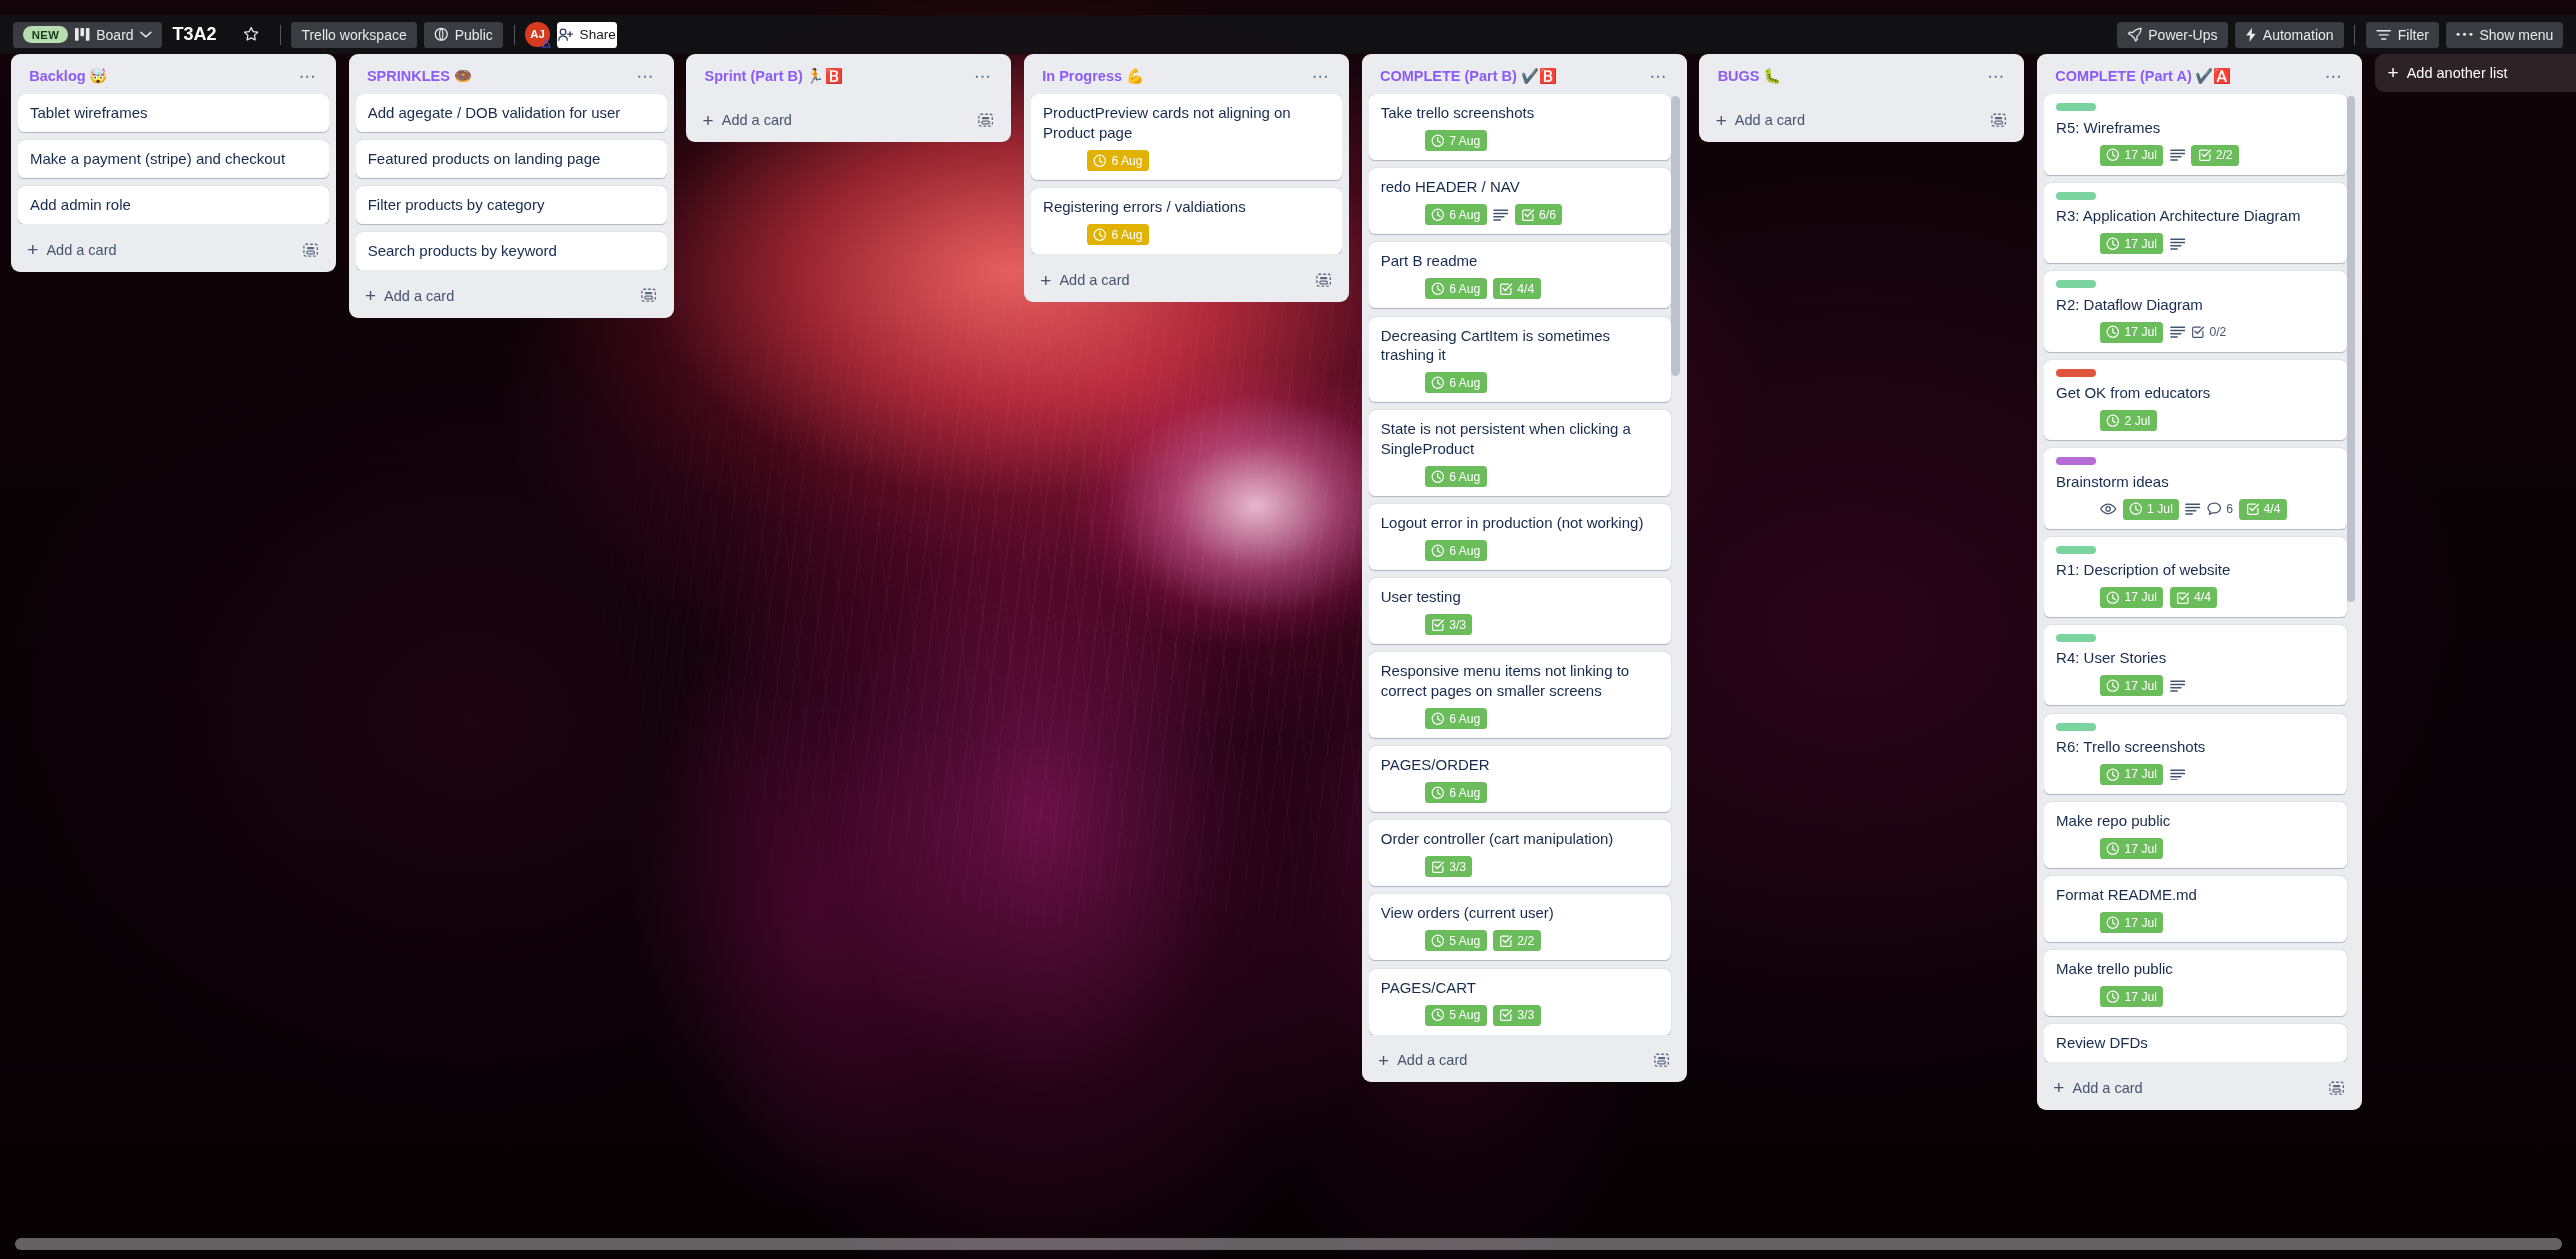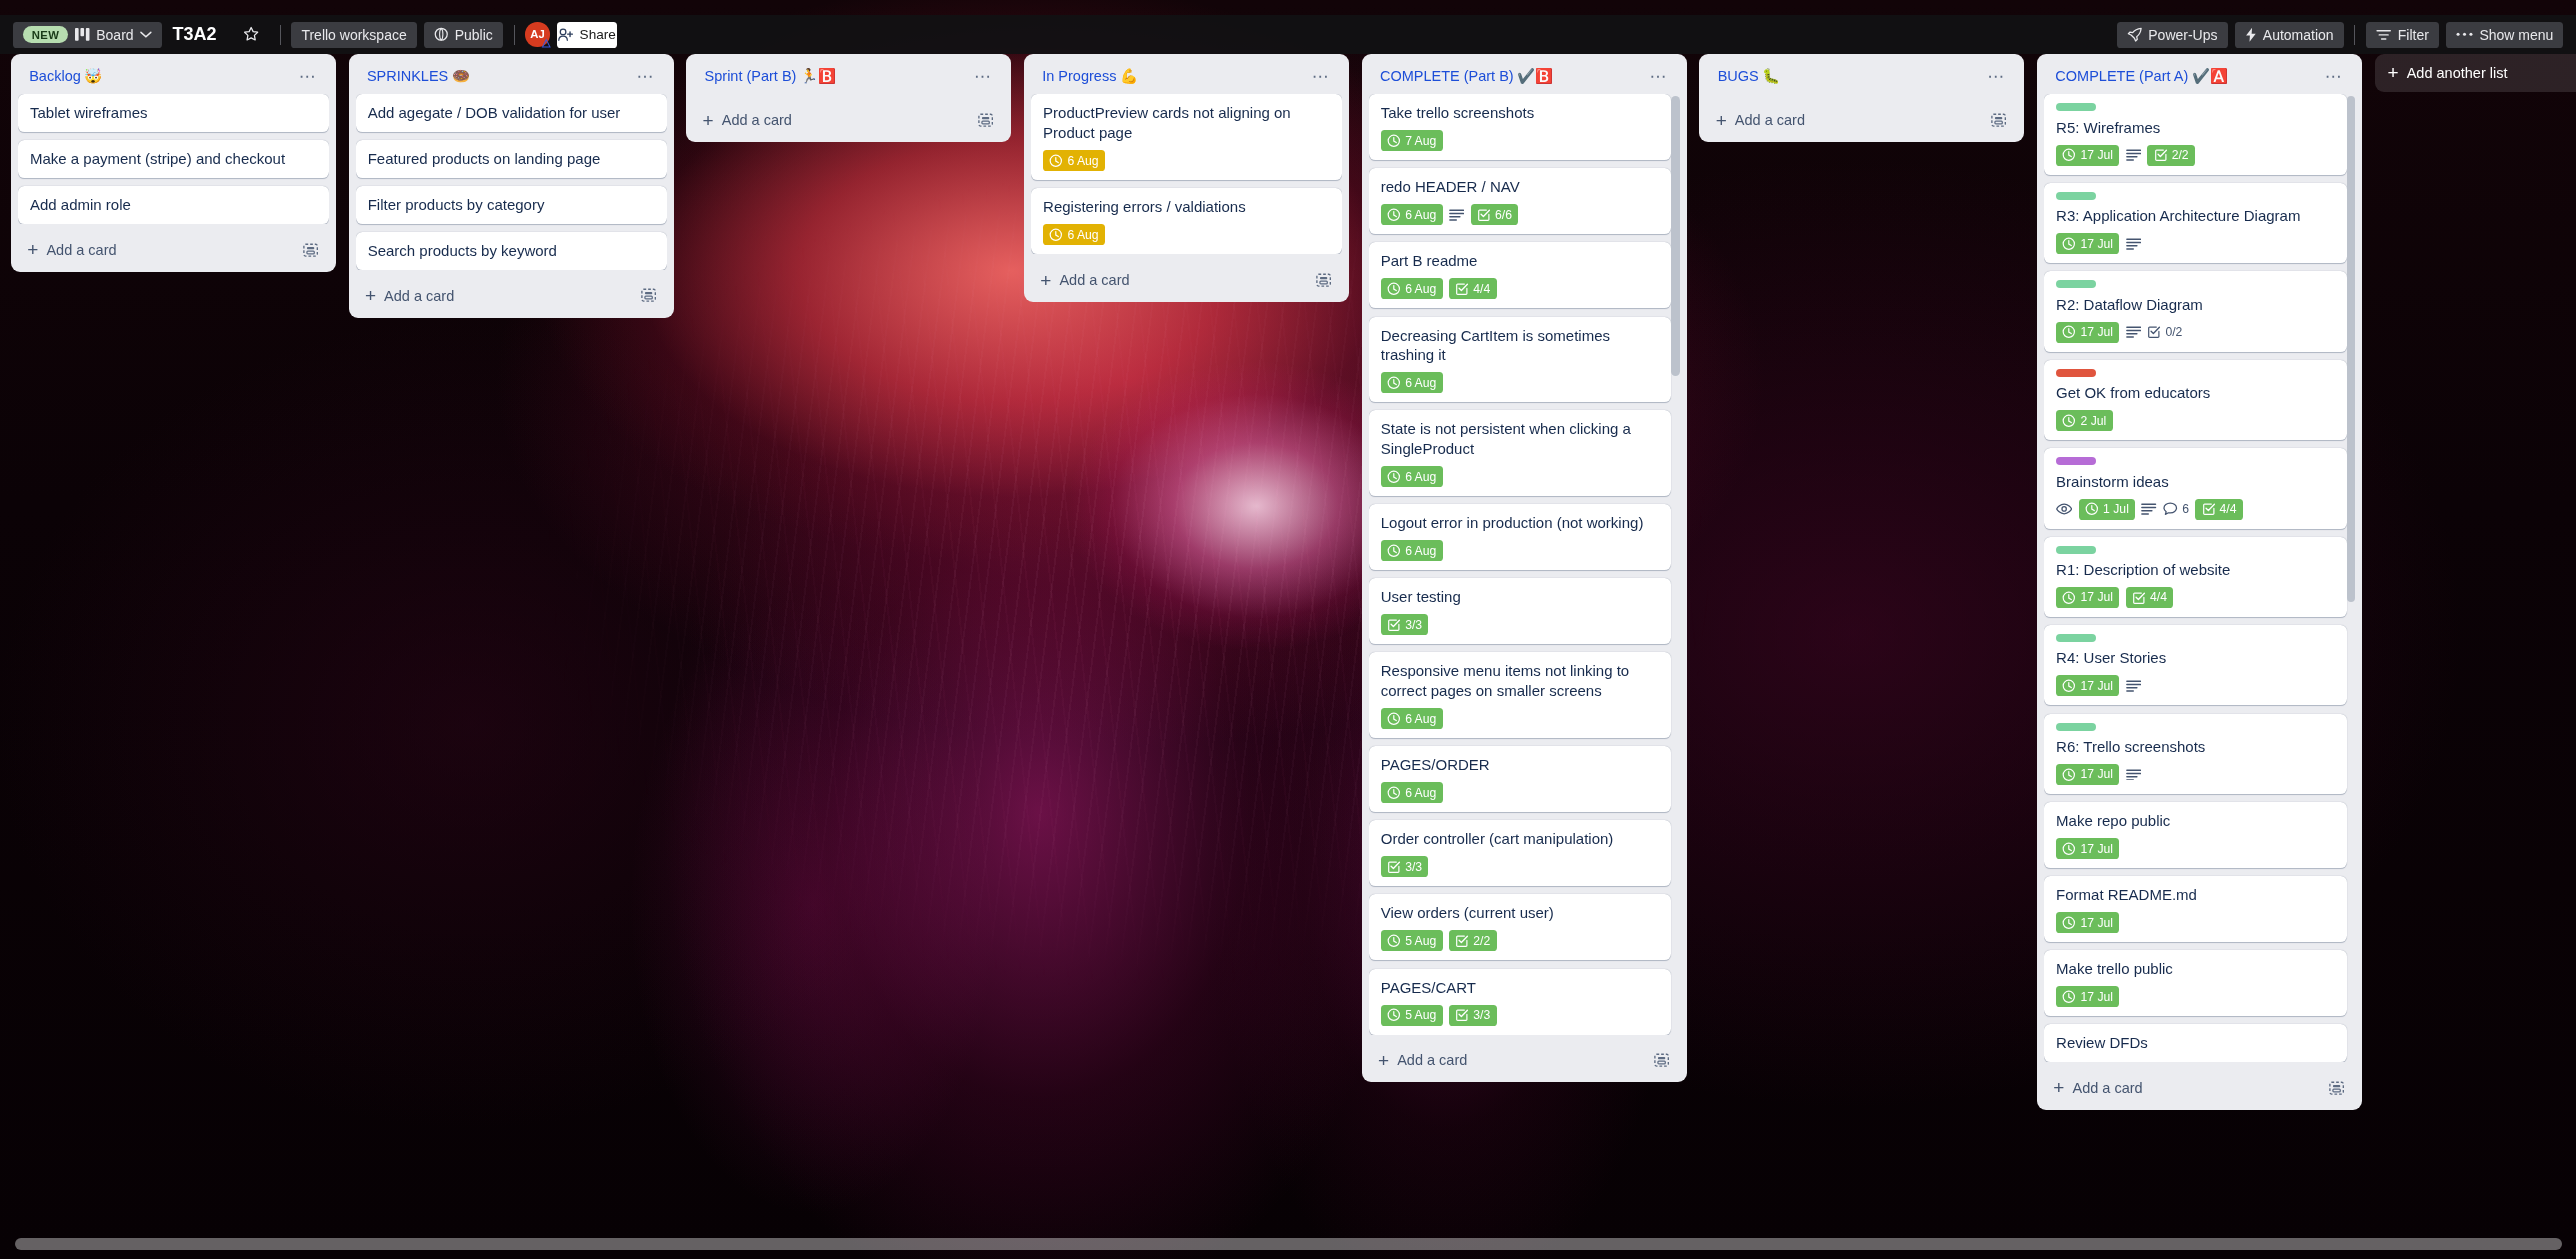--- a/index.html
+++ b/index.html
@@ -97,7 +97,7 @@
     padding: 7.2px 8.1px 9px 11px;
   }
   .list-title {
-    font-size: 14.5px; font-weight: normal; color: #1d4ed8;
+    font-size: 14.5px; font-weight: bold; color: #8b5cf6;
     flex: 1; line-height: 1.2;
   }
   .list-menu {

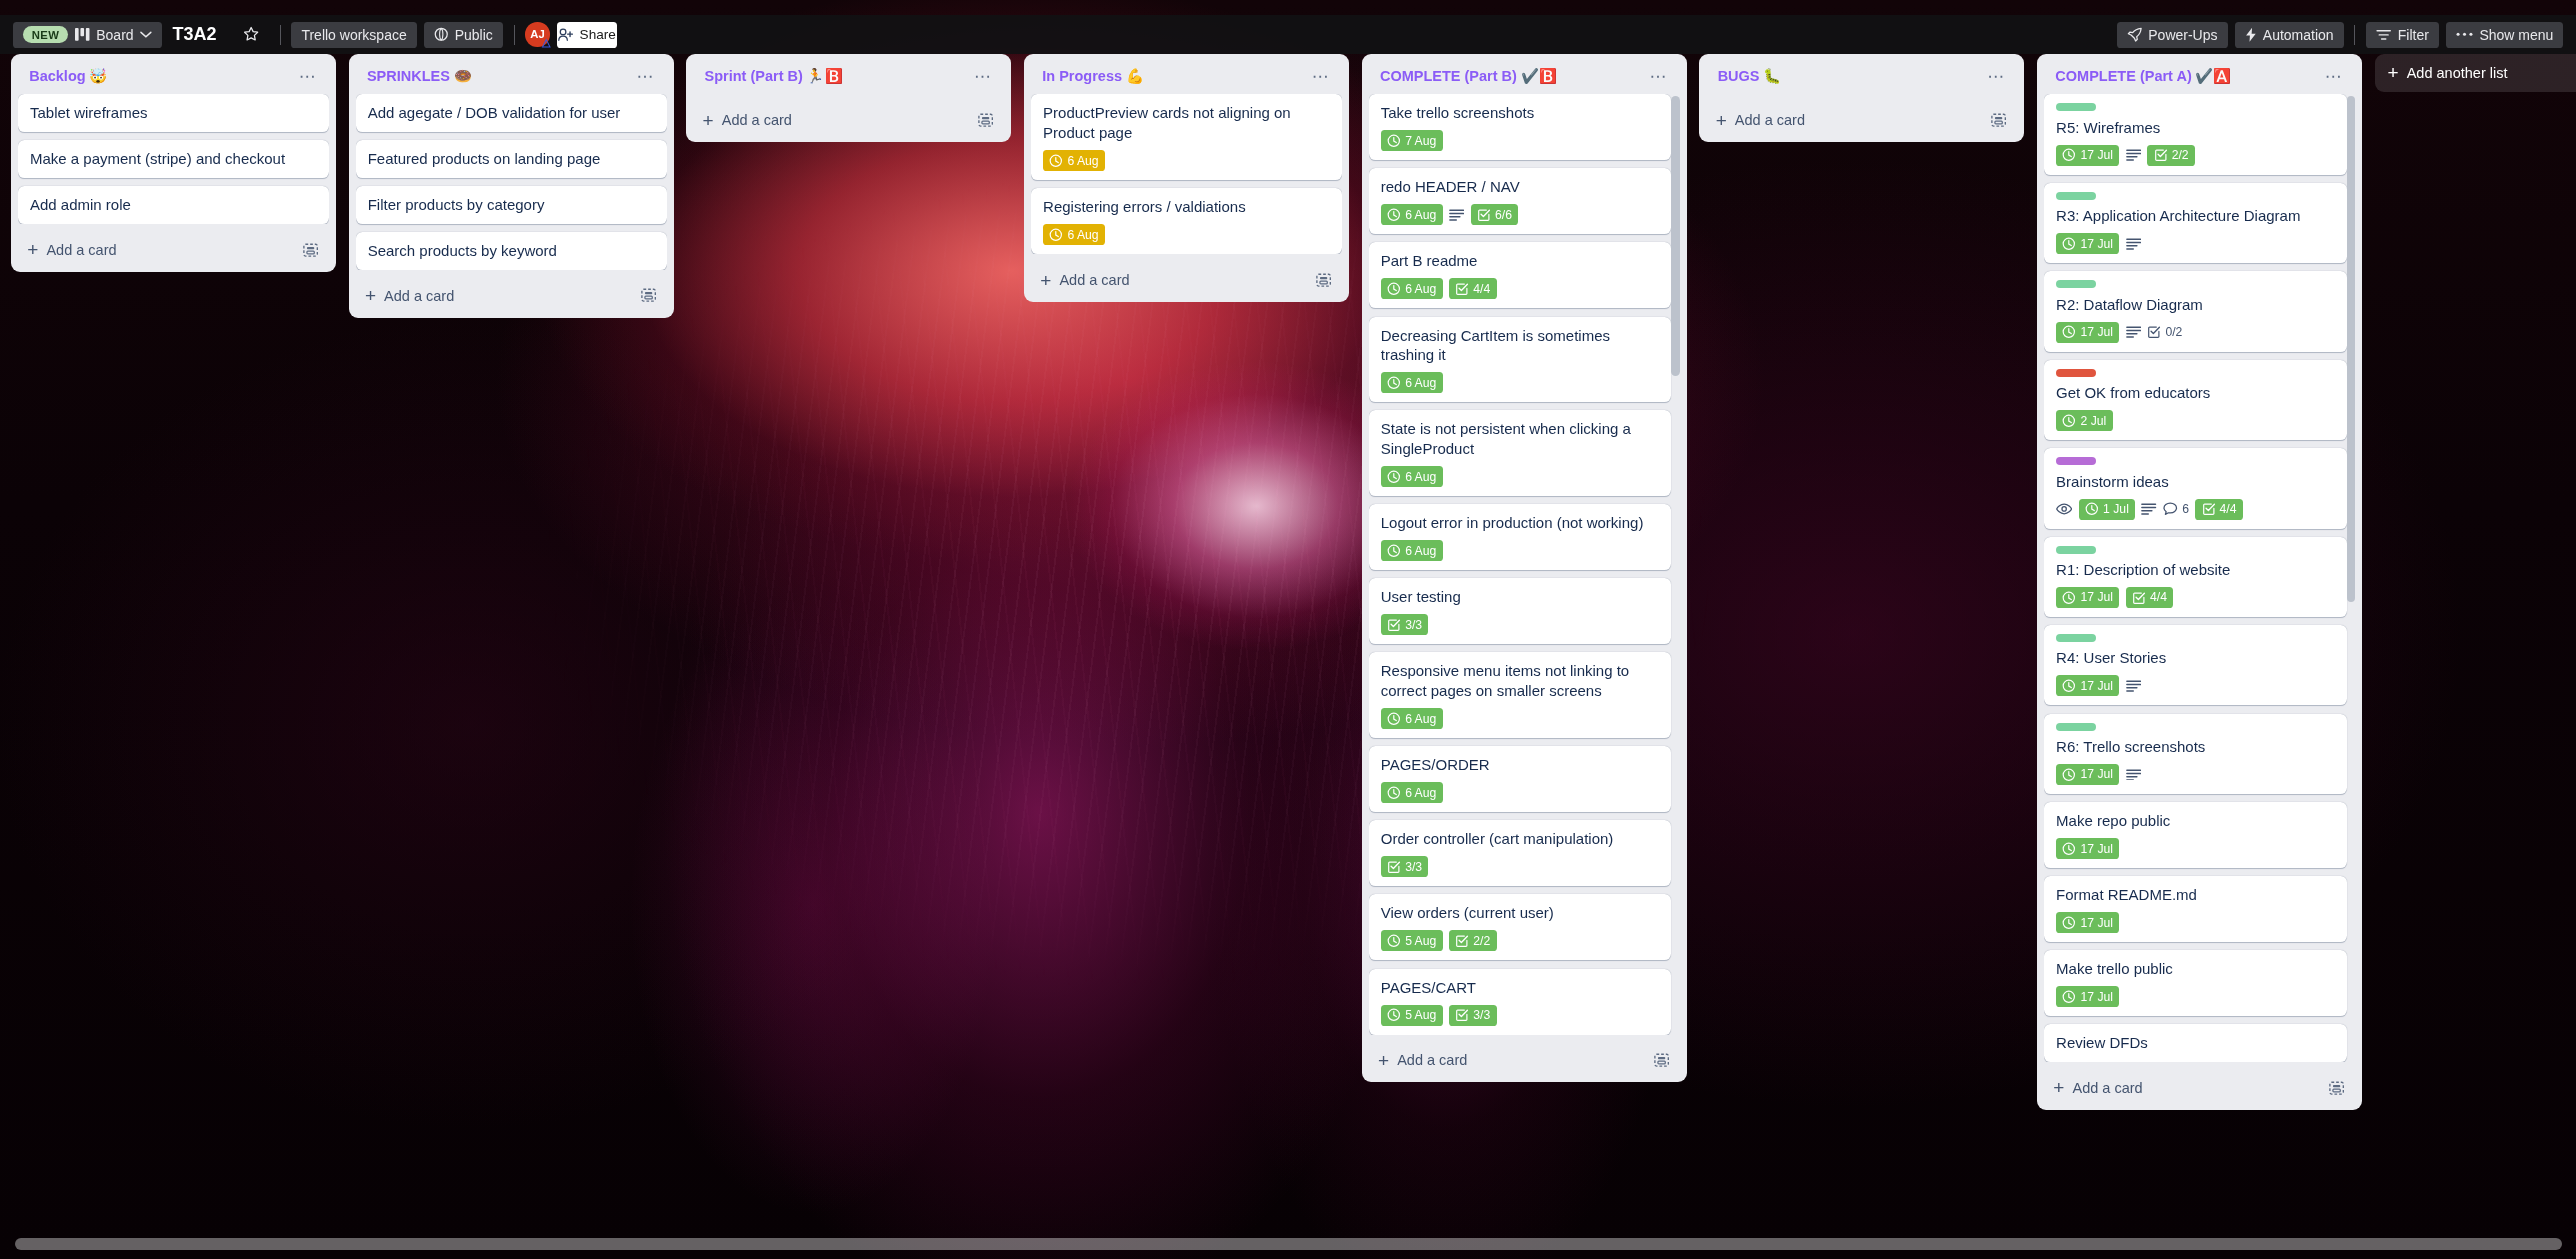--- a/index.html
+++ b/index.html
@@ -126,7 +126,7 @@
   }
   .card-badges {
     display: flex; align-items: flex-end; flex-wrap: wrap;
-    gap: 6.3px; margin-top: 7.2px;
+    gap: 6.3px; margin-top: 7.2px; margin-left: 44px;
   }
   .badge-pill {
     display: inline-flex; align-items: center; gap: 4.5px;

